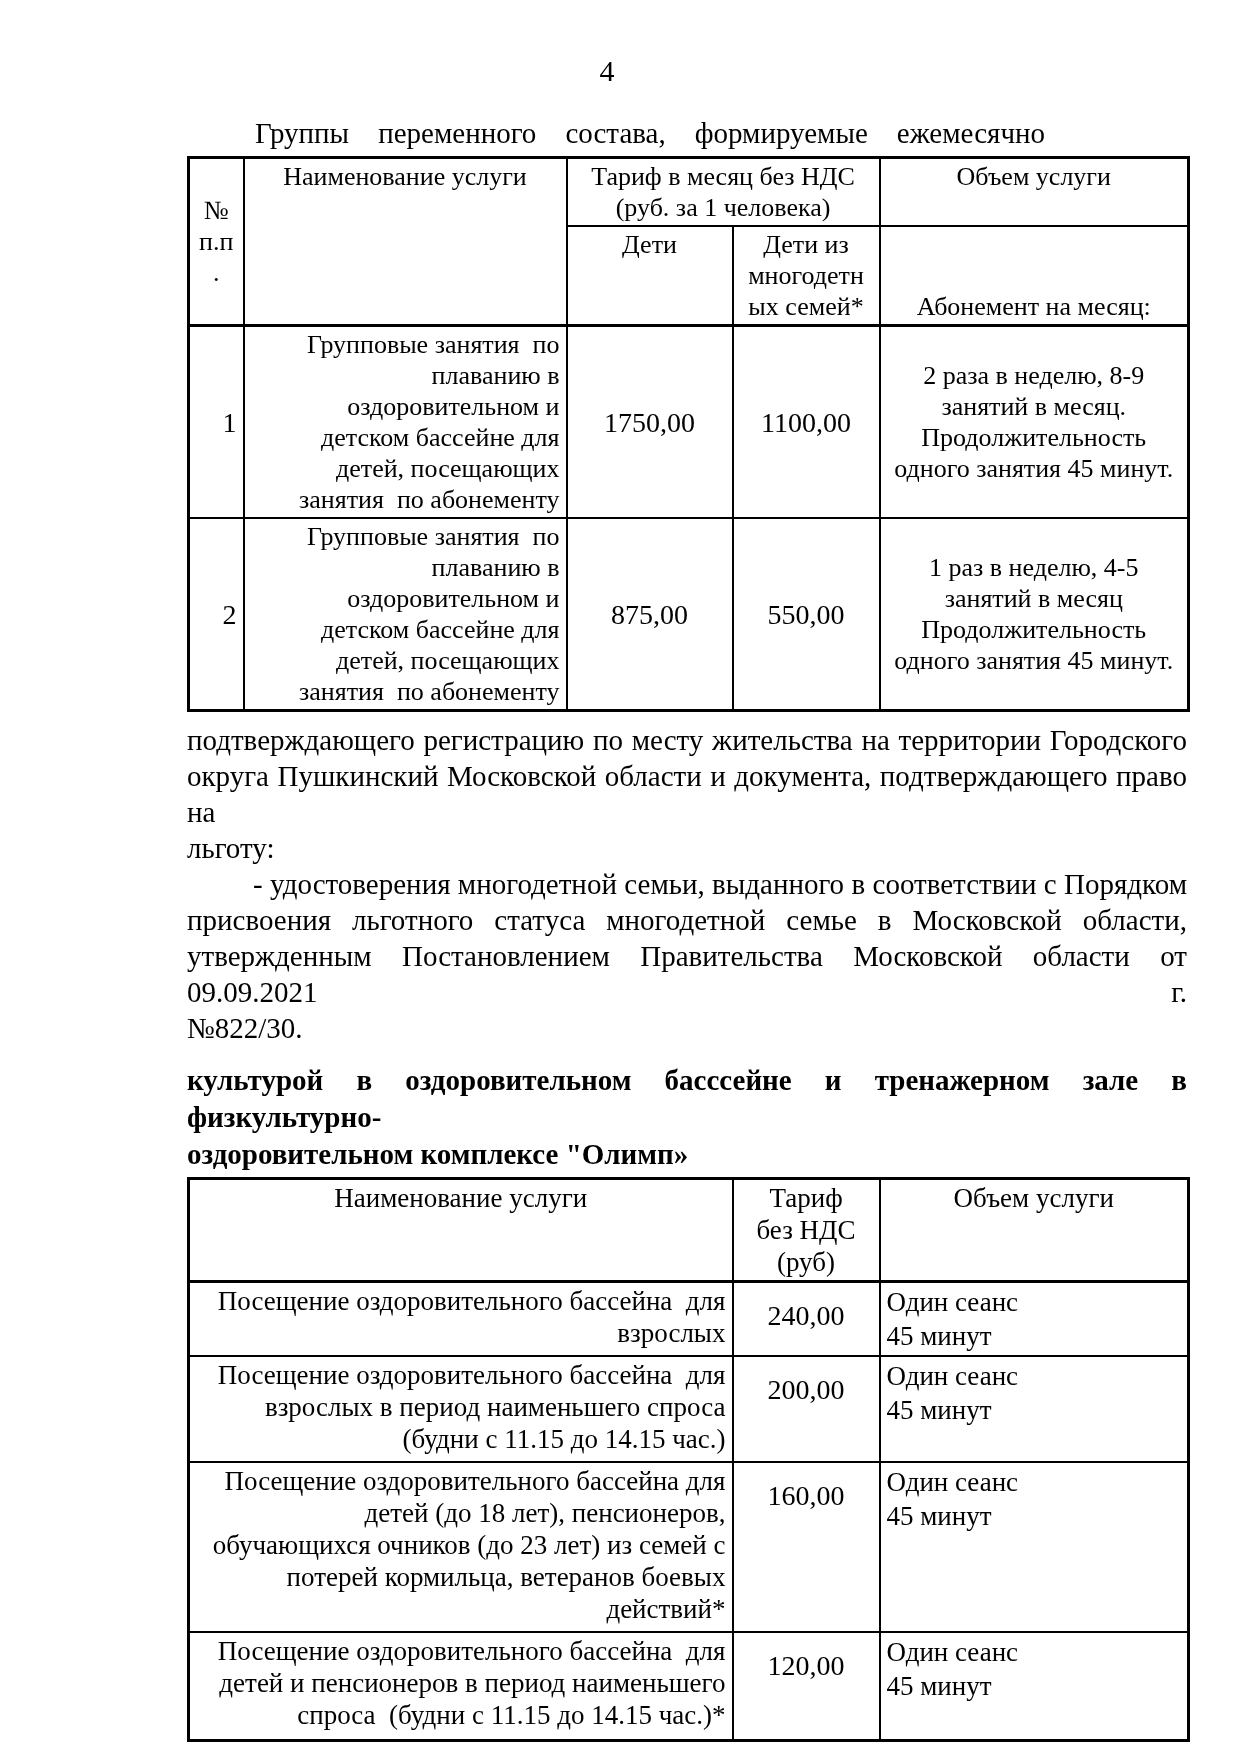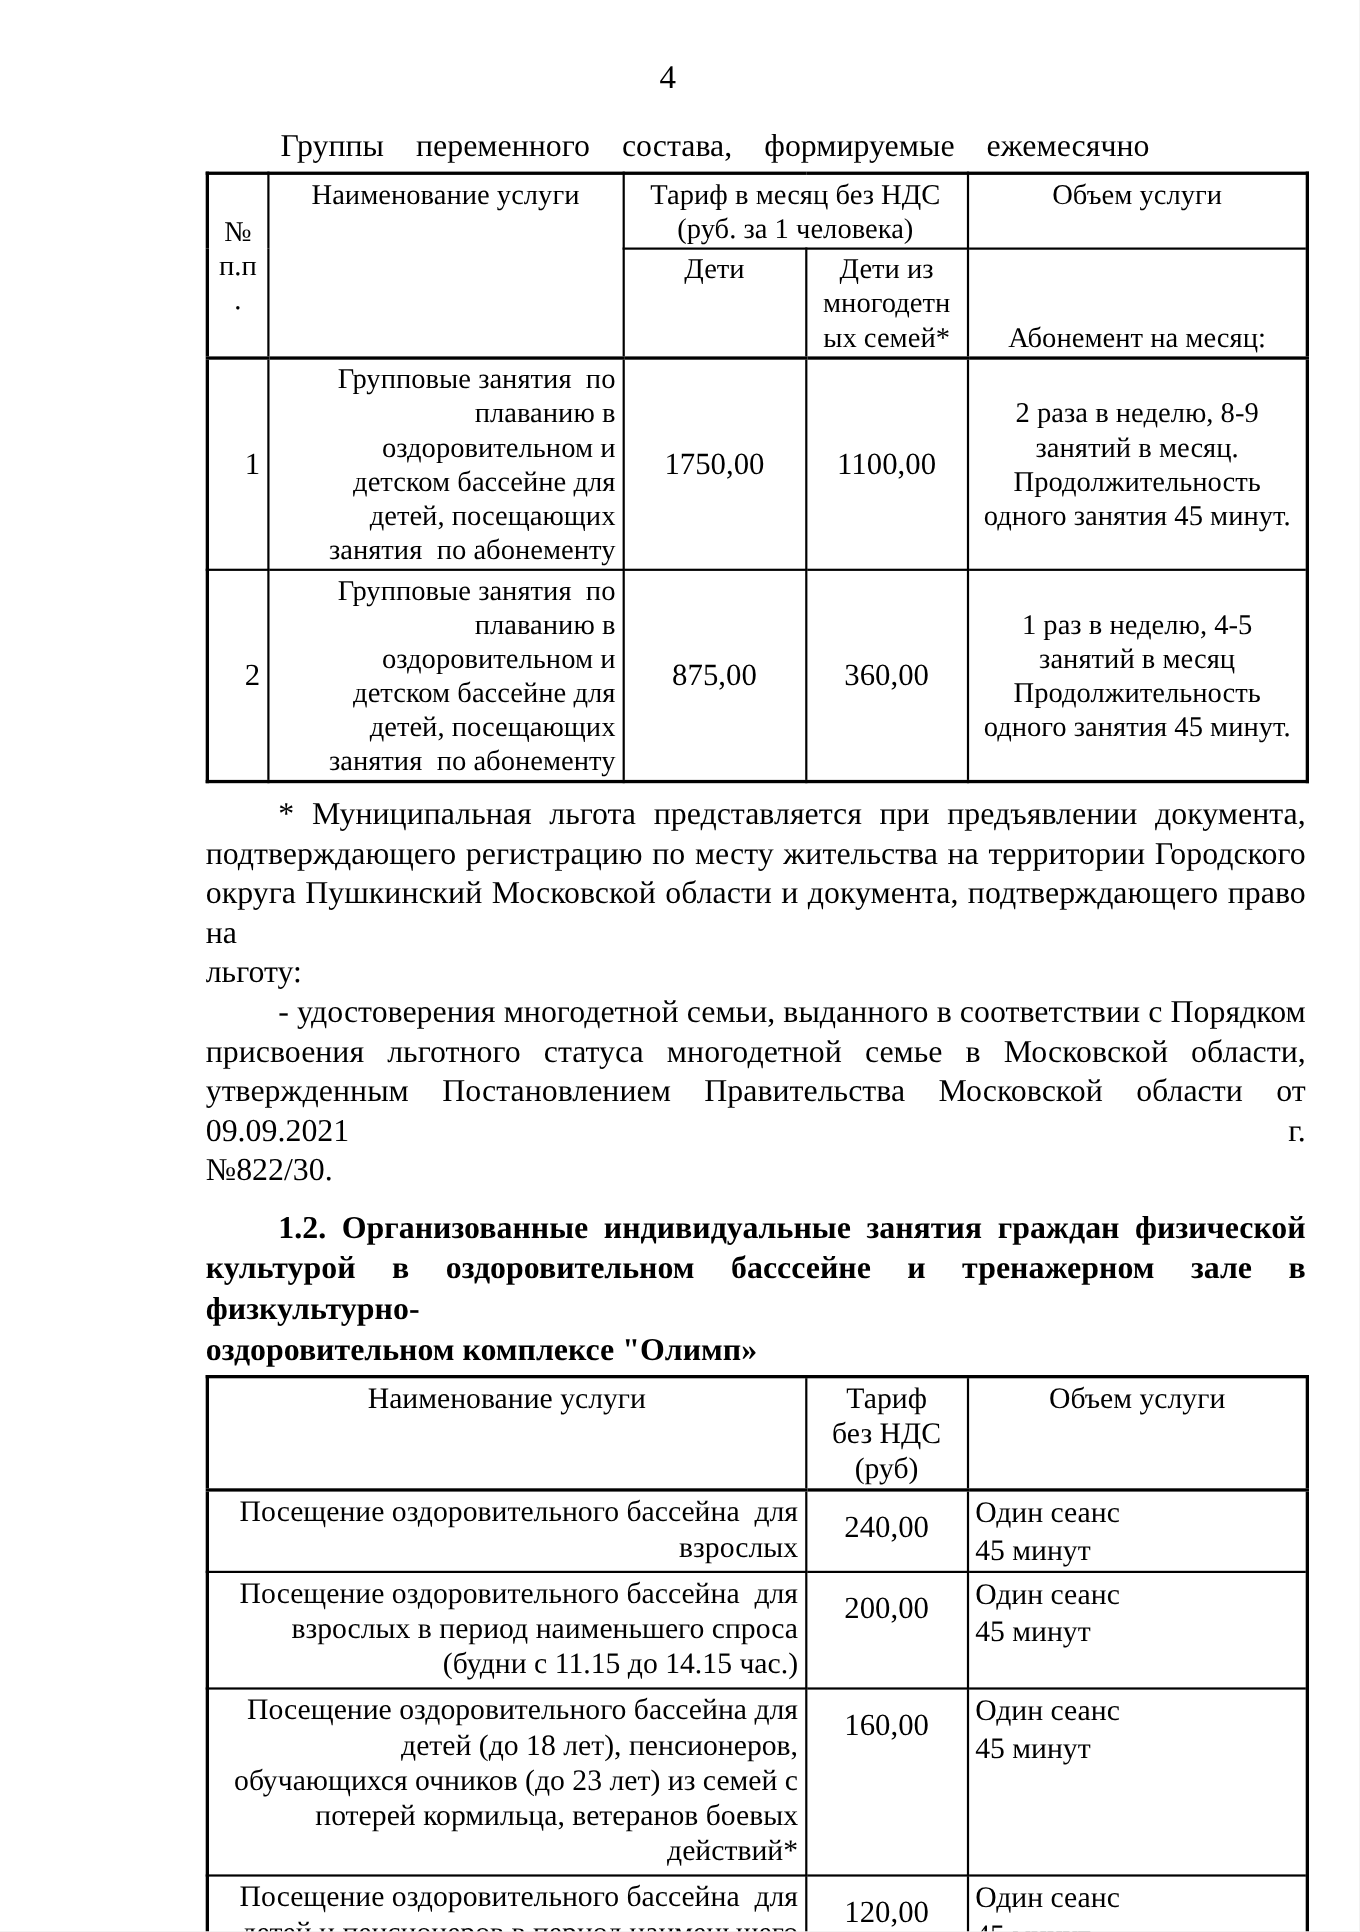--- a/index.html
+++ b/index.html
@@ -121,7 +121,7 @@
 детей, посещающих
 занятия  по абонементу</td>
           <td class="money">875,00</td>
-          <td class="money">360,00</td>
+          <td class="money">550,00</td>
           <td class="pre vol">1 раз в неделю, 4-5
 занятий в месяц
 Продолжительность

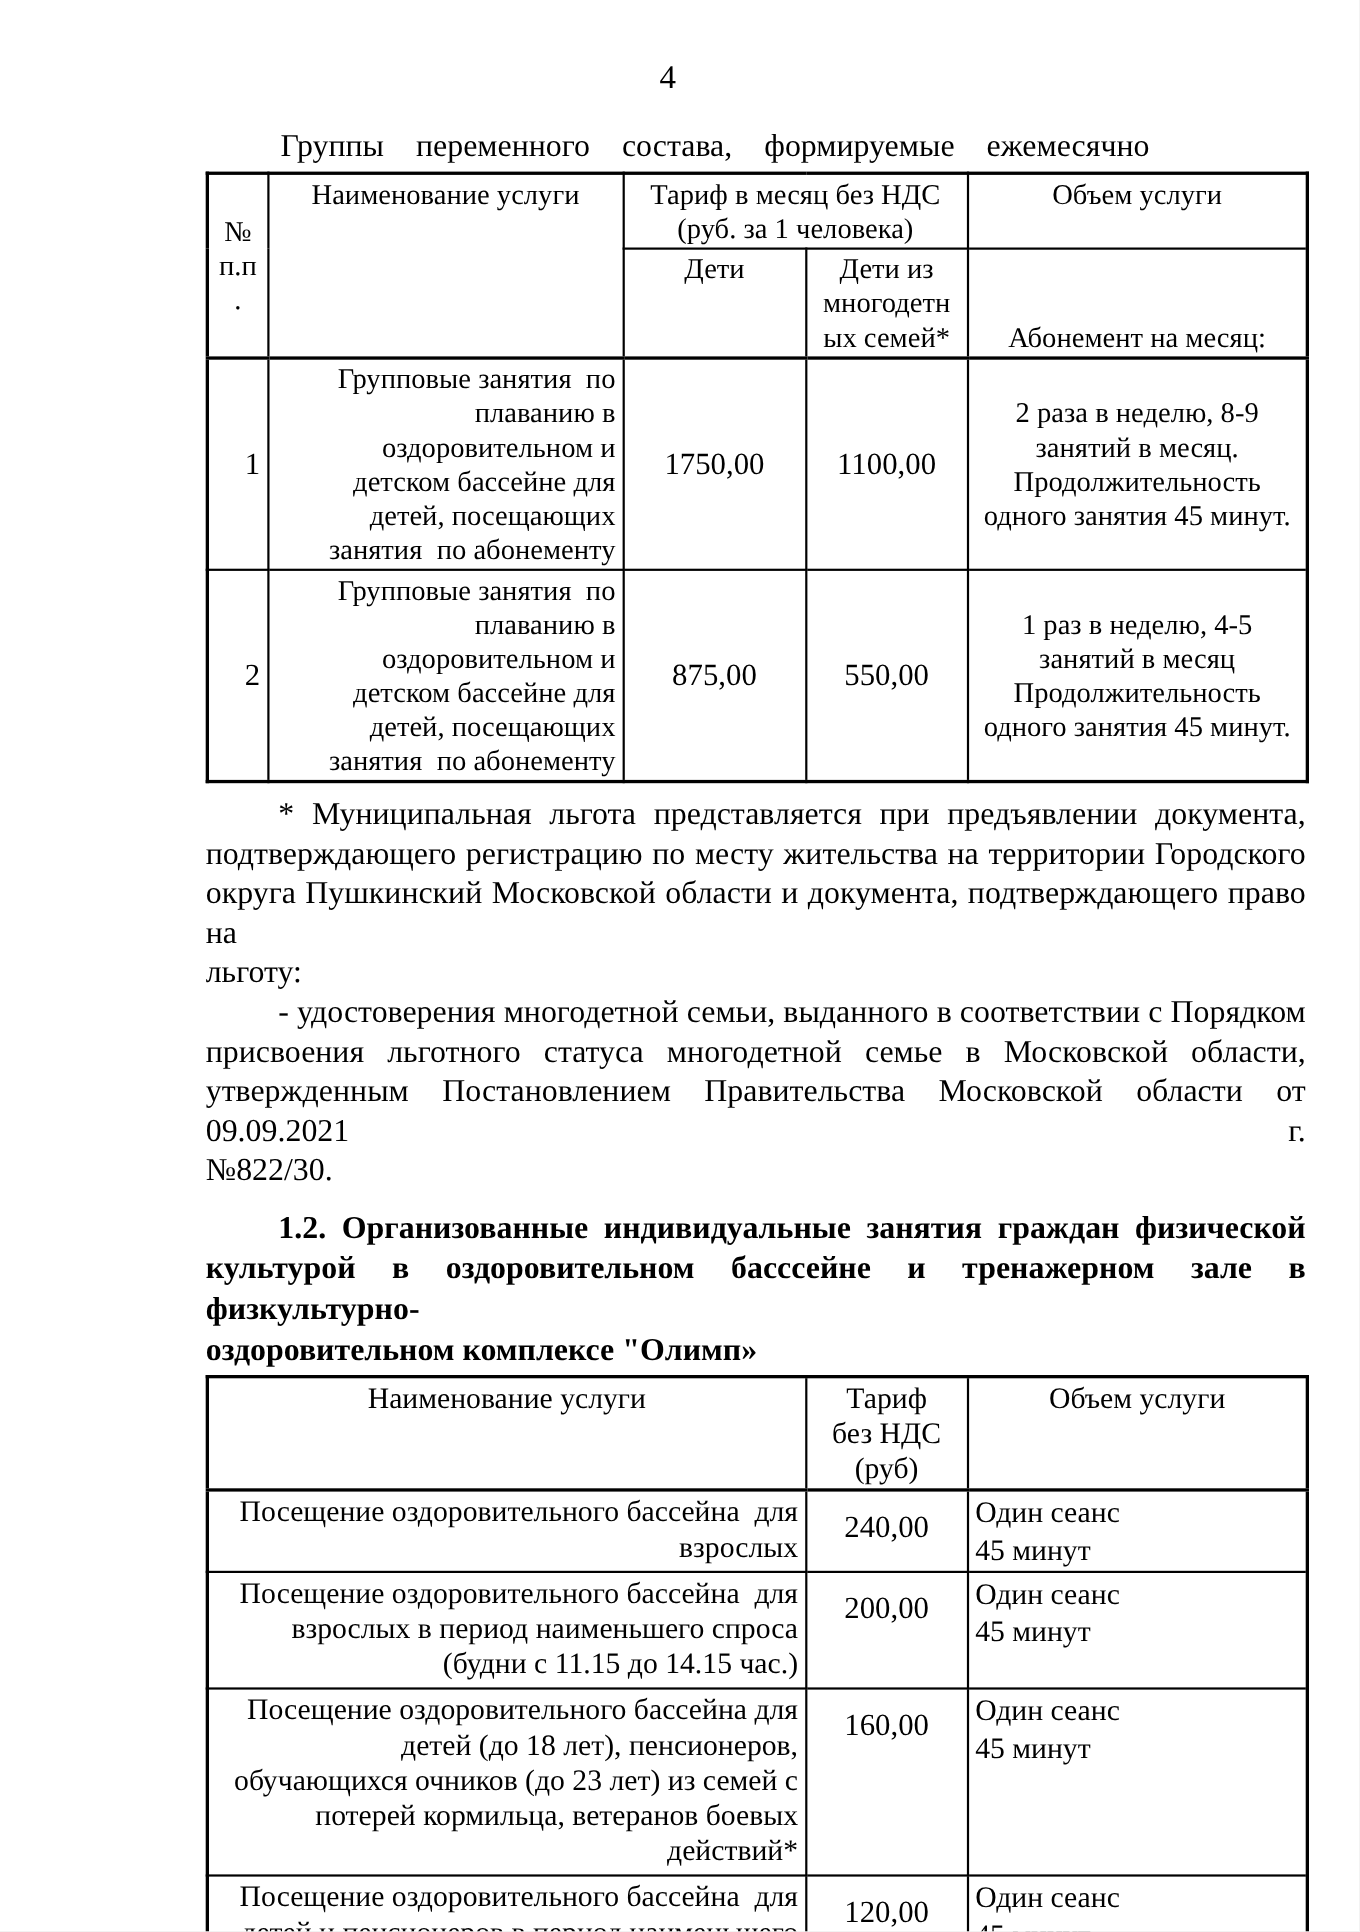--- a/index.html
+++ b/index.html
@@ -131,7 +131,6 @@
     </table>
 
     <div class="para">
-      <span class="pline first">* Муниципальная льгота представляется при предъявлении документа,</span>
       <span class="pline">подтверждающего регистрацию по месту жительства на территории Городского</span>
       <span class="pline">округа  Пушкинский Московской области и документа, подтверждающего право на</span>
       <span class="pline last">льготу:</span>

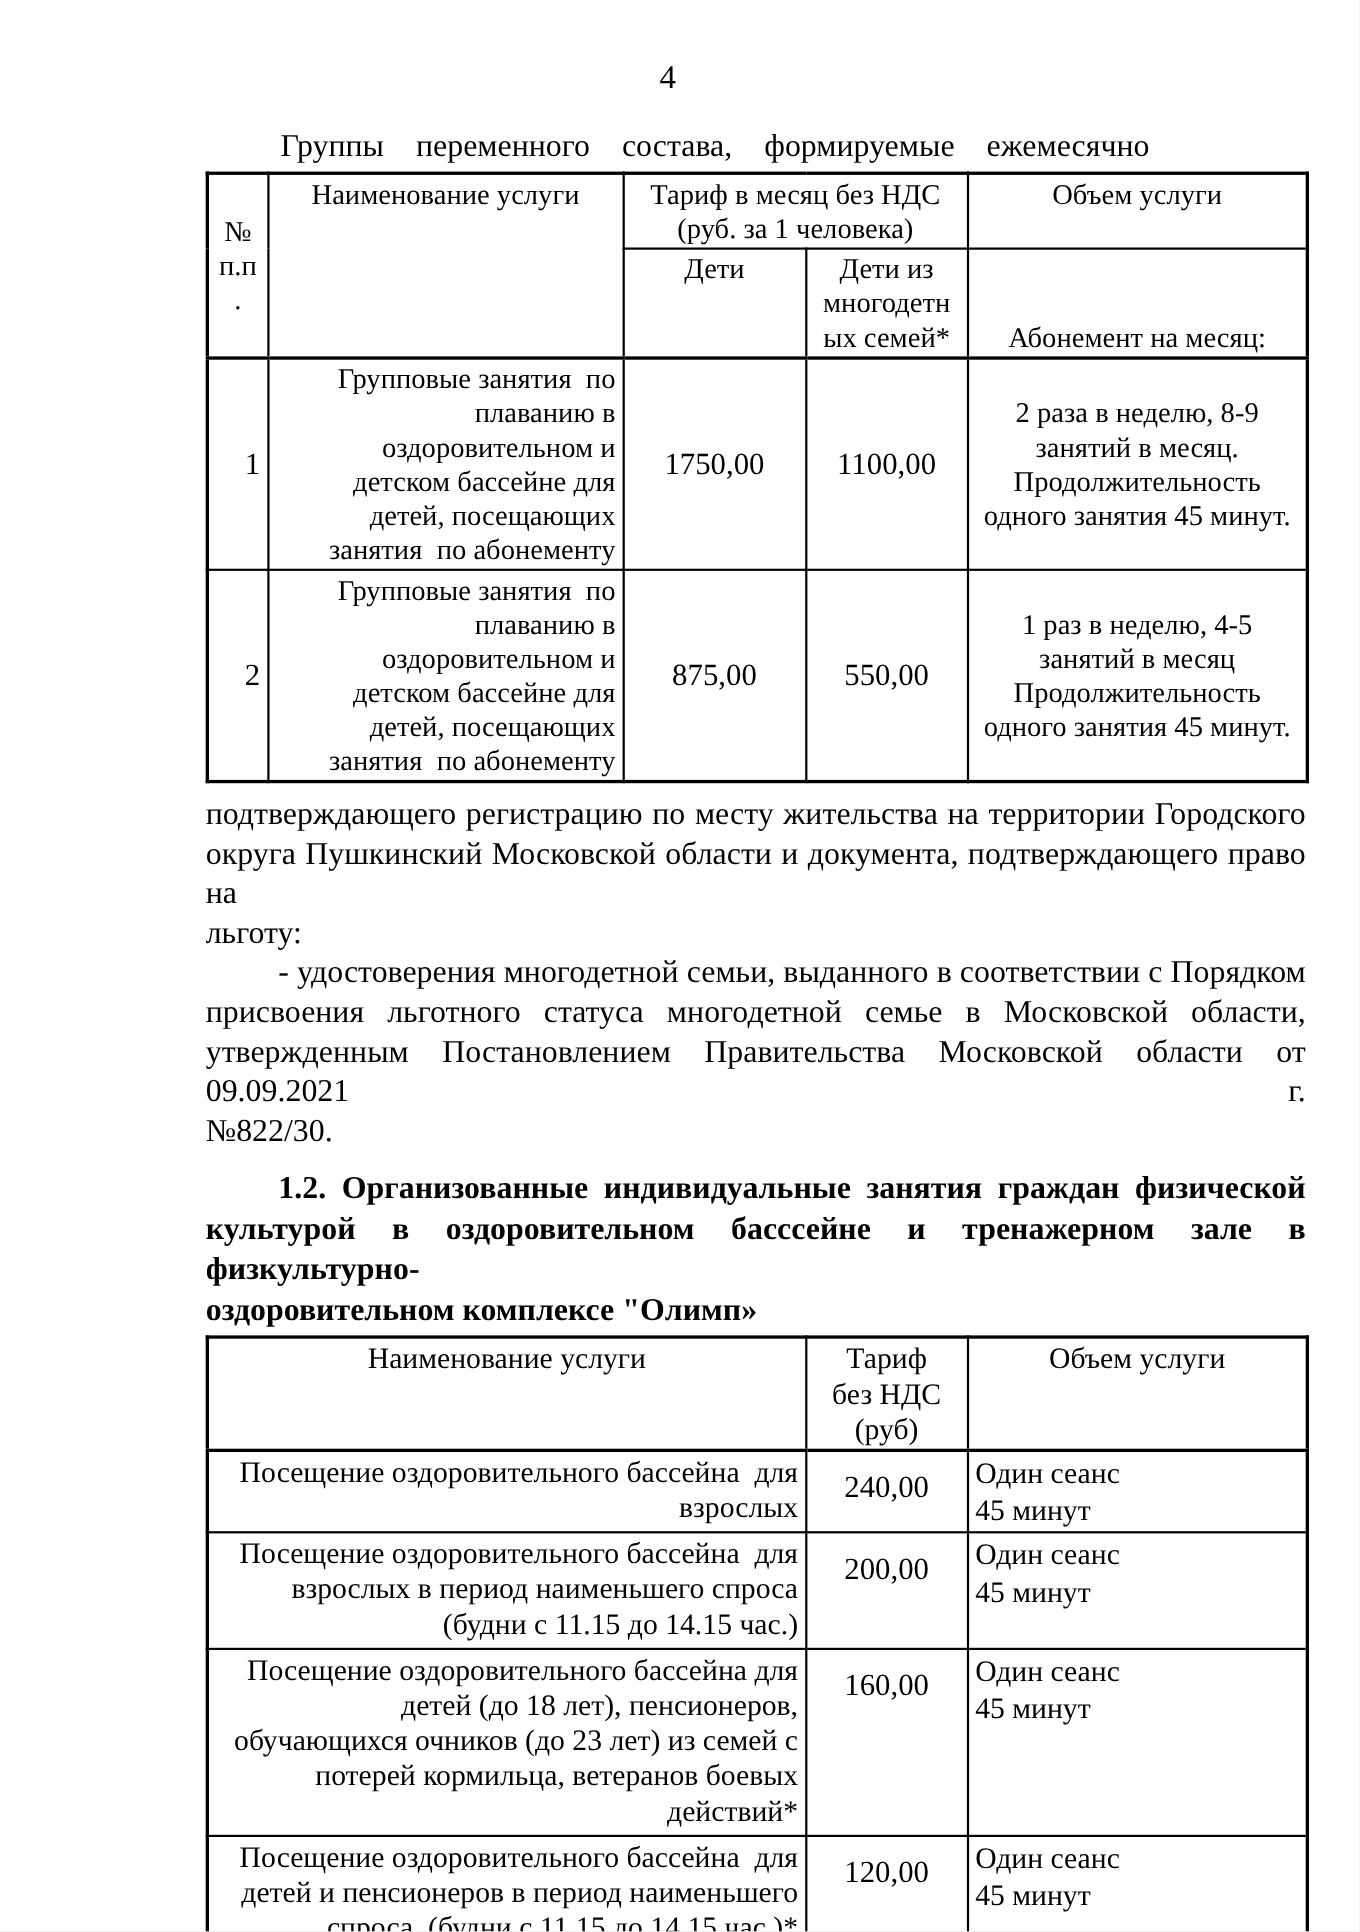--- a/index.html
+++ b/index.html
@@ -144,7 +144,6 @@
     </div>
 
     <div class="h12">
-      <span class="pline first">1.2. Организованные индивидуальные  занятия граждан физической</span>
       <span class="pline">культурой в  оздоровительном басссейне и тренажерном зале в физкультурно-</span>
       <span class="pline last">оздоровительном комплексе "Олимп»</span>
     </div>

